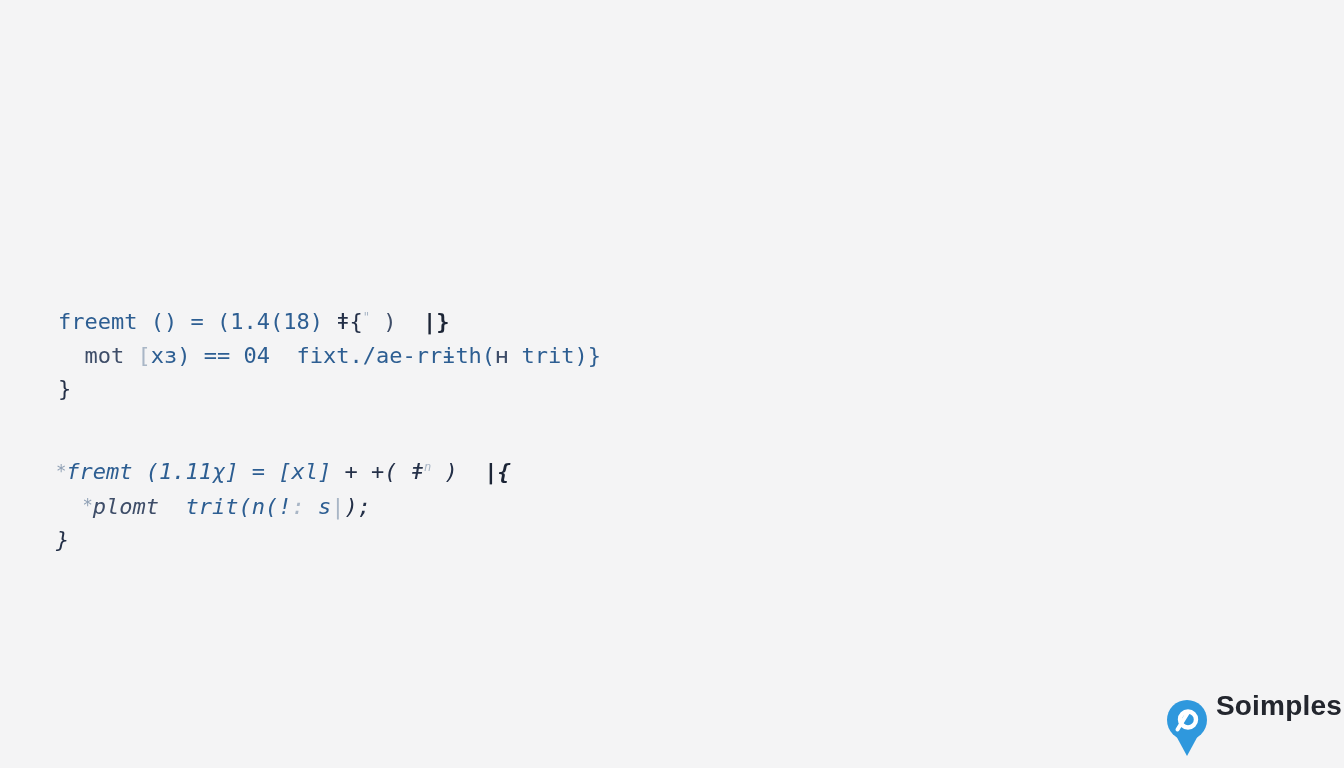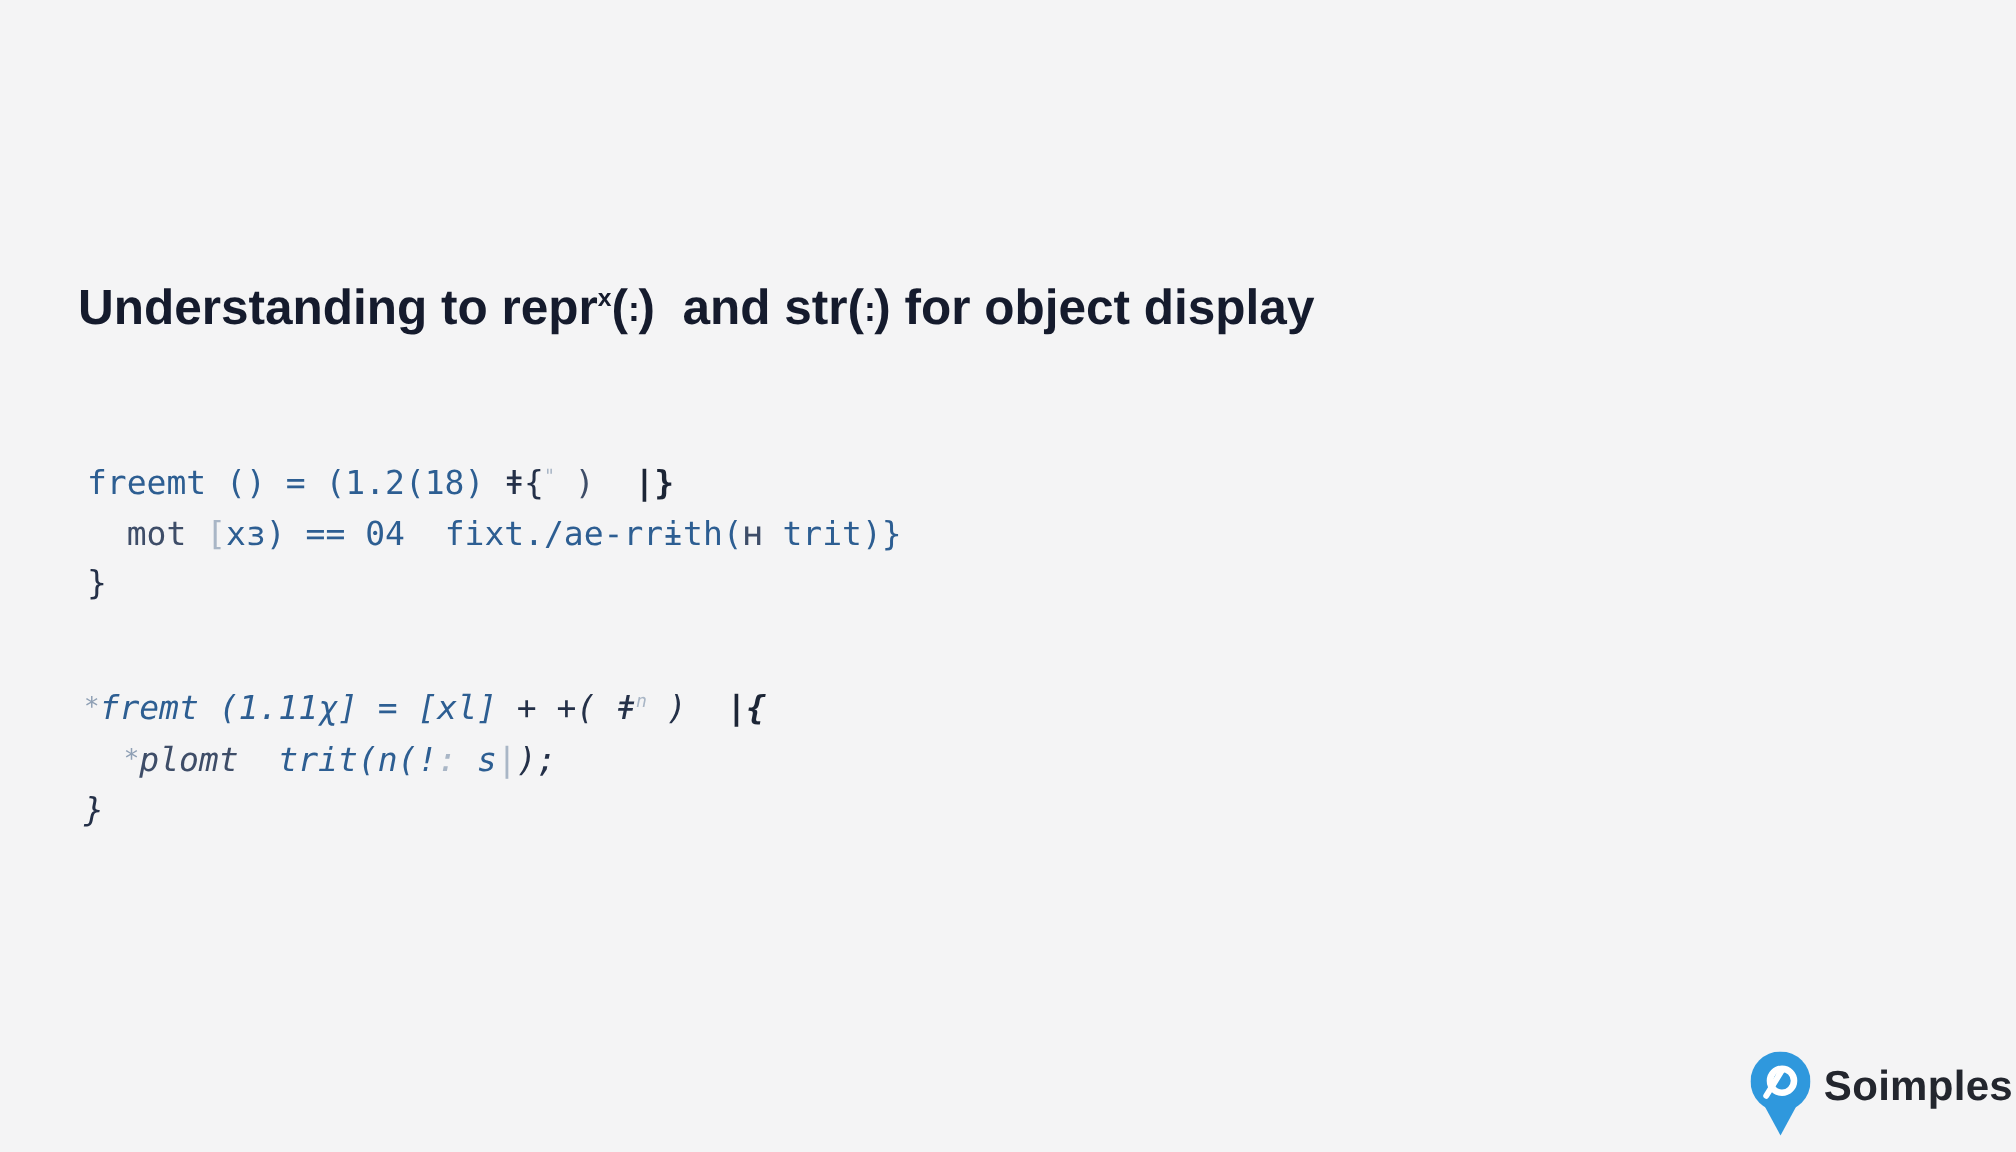--- a/index.html
+++ b/index.html
@@ -78,7 +78,6 @@
 <div class="slide">
 
 
-  <div class="subtitle"><span class="st-sub">Understanding to repr</span><span class="st-sub-sup">x</span><span class="st-sub">(</span><span class="st-sub-dots">:</span><span class="st-sub">)  and str(</span><span class="st-sub-dots">:</span><span class="st-sub">) for object display</span></div>
 
   <div class="code code-1">
       <div class="code-line"><span class="st-blue">freemt () = (1.2(18) </span><span class="st-dark">ǂ{</span><span class="st-faint-sup">"</span><span class="st-slate"> )</span><span class="st-blue">  </span><span class="st-bar">|}</span></div>

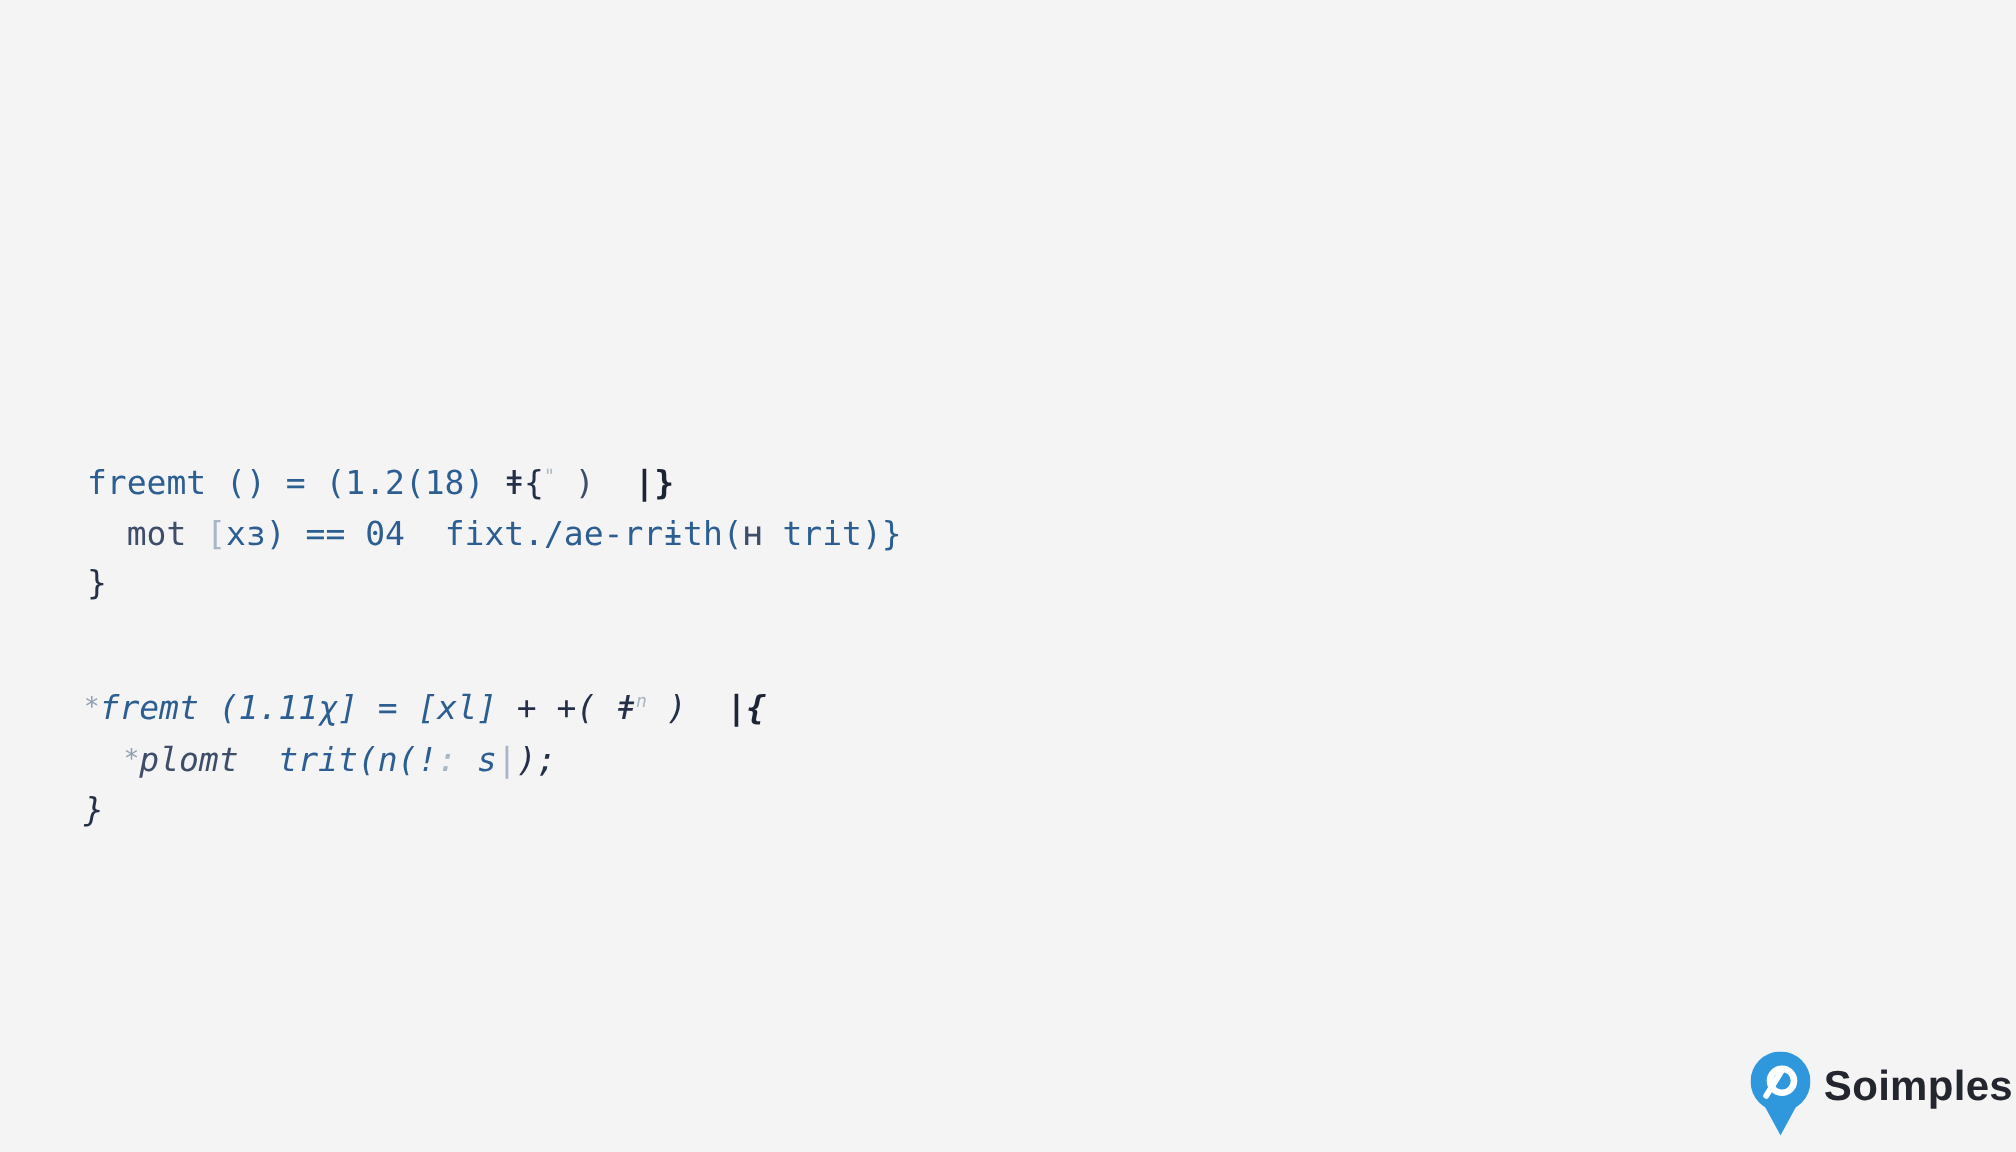--- a/index.html
+++ b/index.html
@@ -80,7 +80,7 @@
 
 
   <div class="code code-1">
-      <div class="code-line"><span class="st-blue">freemt () = (1.2(18) </span><span class="st-dark">ǂ{</span><span class="st-faint-sup">"</span><span class="st-slate"> )</span><span class="st-blue">  </span><span class="st-bar">|}</span></div>
+      <div class="code-line"><span class="st-blue">freemt () = (1.4(18) </span><span class="st-dark">ǂ{</span><span class="st-faint-sup">"</span><span class="st-slate"> )</span><span class="st-blue">  </span><span class="st-bar">|}</span></div>
       <div class="code-line"><span class="st-blue">  </span><span class="st-slate">mot </span><span class="st-faint">[</span><span class="st-blue">xз) </span><span class="st-blue">== 04  fixt./ae-rrɨth(</span><span class="st-slate">ʜ</span><span class="st-blue"> trit)}</span></div>
       <div class="code-line"><span class="st-dark">}</span></div>
     </div>

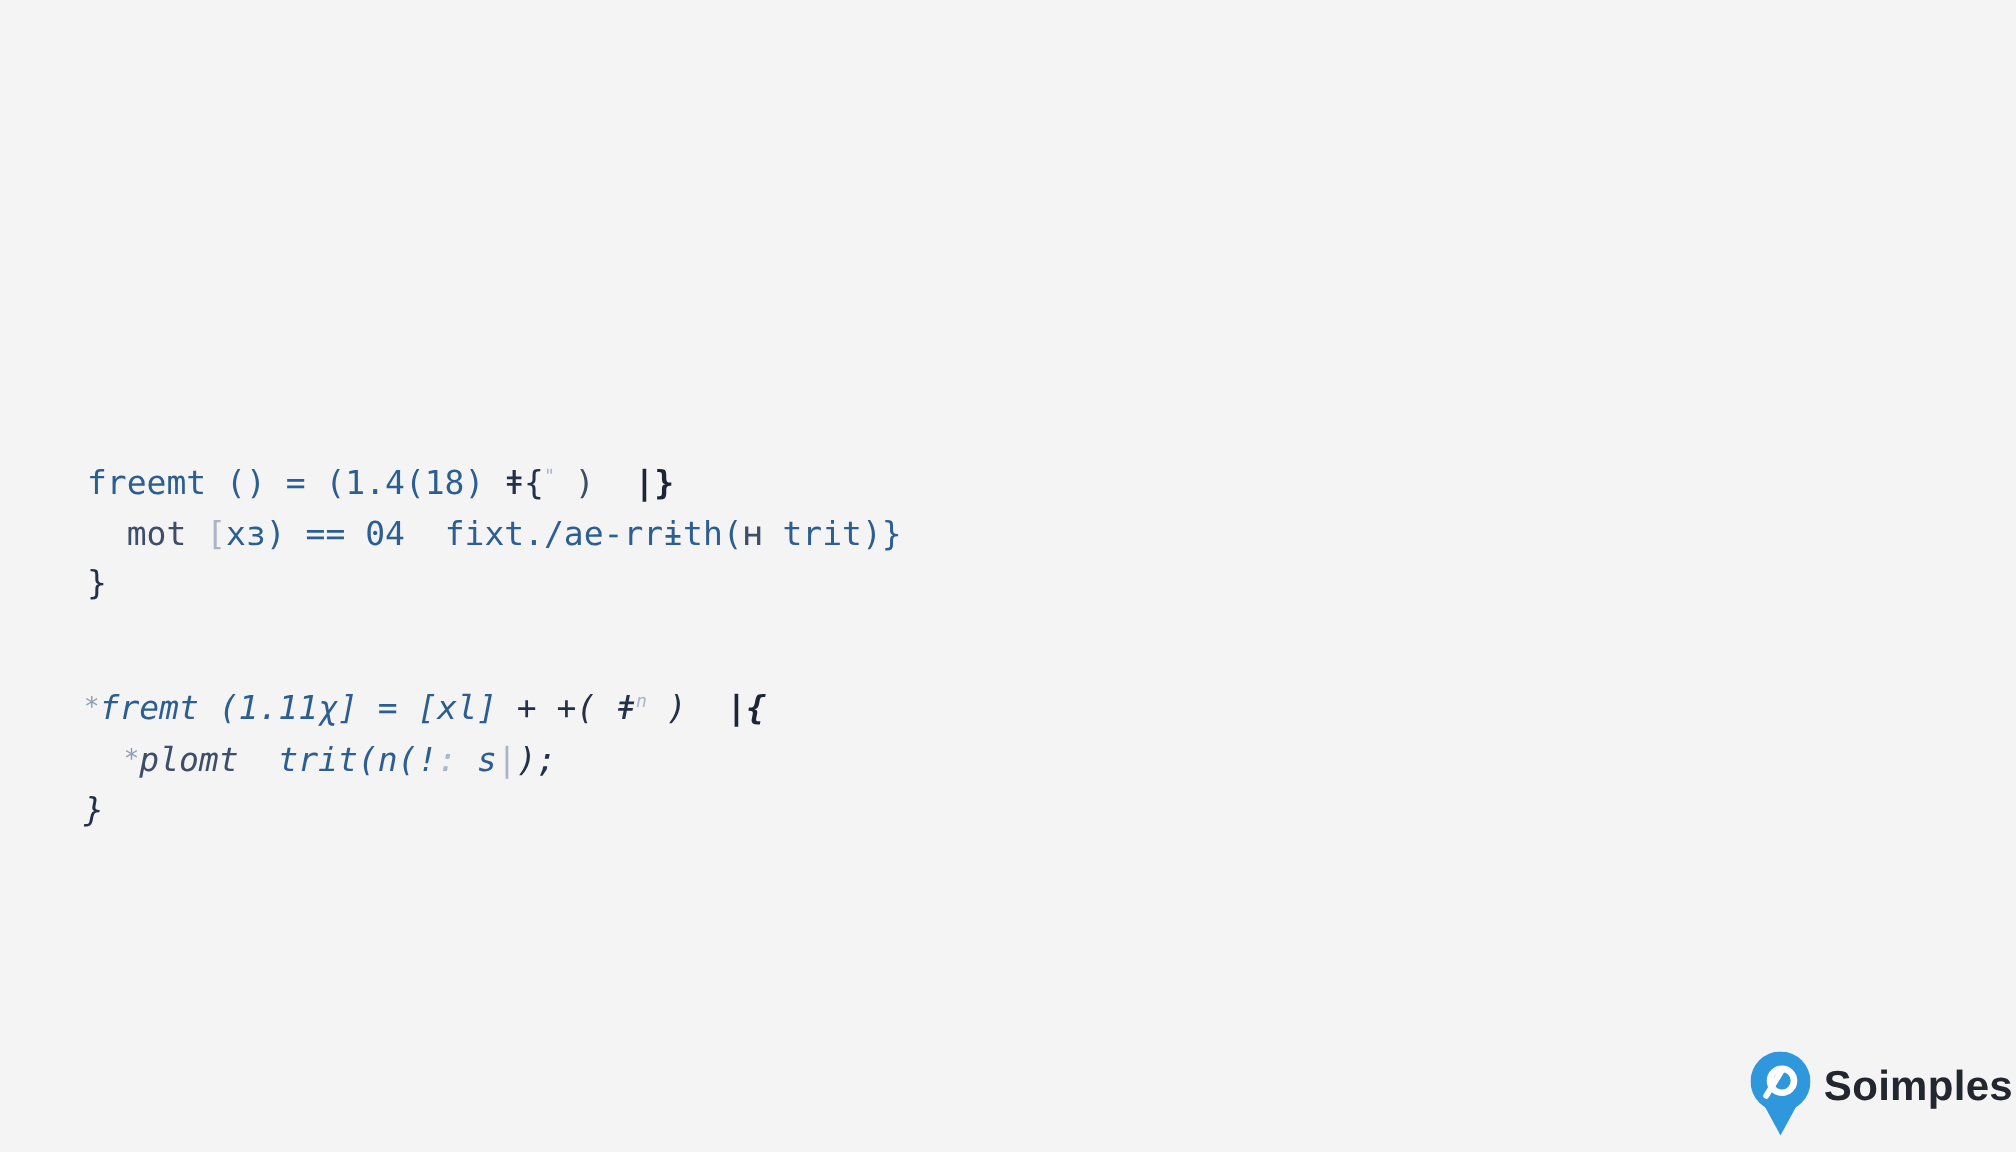--- a/index.html
+++ b/index.html
@@ -60,7 +60,7 @@
   .brand{
     position:absolute;
     right:2px;bottom:10px;
-    display:flex;align-items:center;gap:9px;
+    display:flex;align-items:flex-start;gap:9px;
     height:58px;
   }
   .brand svg{color:var(--brand-blue);display:block;}

